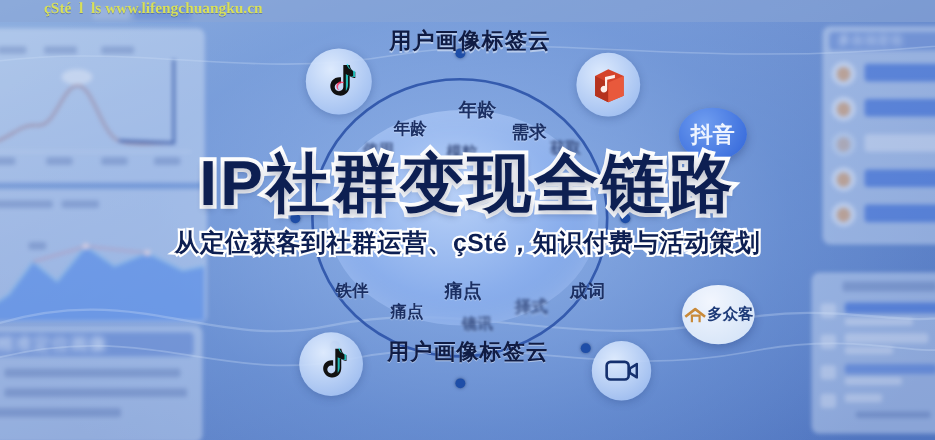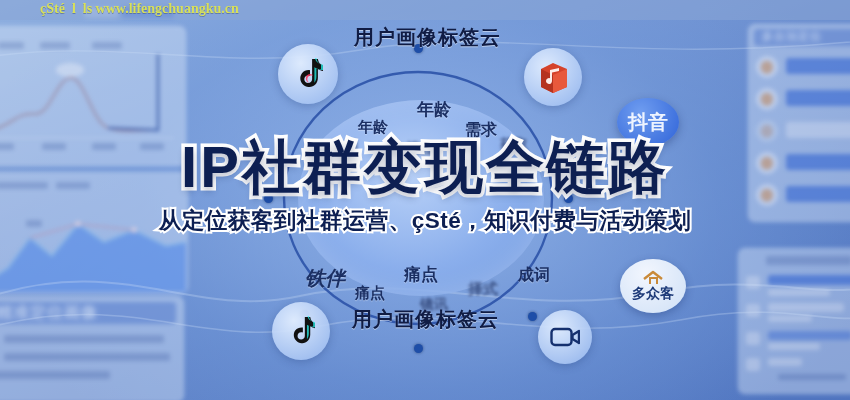--- a/index.html
+++ b/index.html
@@ -50,7 +50,7 @@
 
   
   .wc{position:absolute;color:#1b2f63;font-weight:700;white-space:nowrap;
-    text-shadow:0 1px 1px rgba(255,255,255,.35);margin-top:10px;}
+    text-shadow:0 1px 1px rgba(255,255,255,.35);}
   .wc.blur{filter:blur(1.4px);opacity:.72;}
 
   

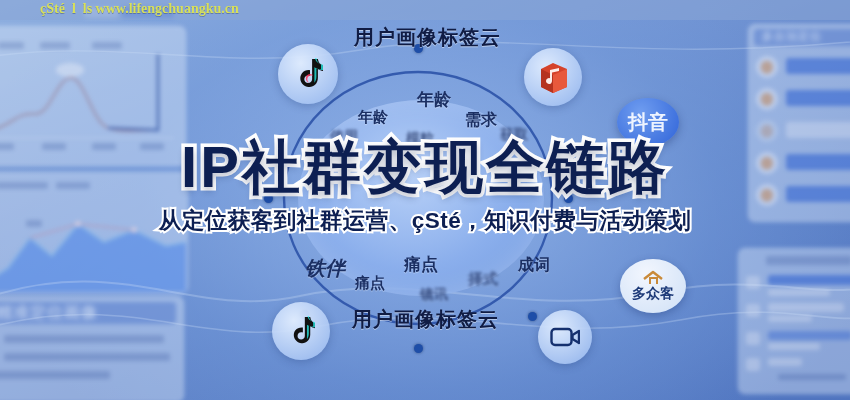--- a/index.html
+++ b/index.html
@@ -241,7 +241,7 @@
   <div class="wc blur" style="left:406px;top:130px;font-size:14px;">模粒</div>
   <div class="wc blur" style="left:500px;top:126px;font-size:14px;">获取</div>
 
-  <div class="wc" style="left:305px;top:255px;font-size:20px;font-style:italic;">铁伴</div>
+  <div class="wc" style="left:305px;top:255px;font-size:15px;">铁伴</div>
   <div class="wc" style="left:404px;top:253px;font-size:17px;">痛点</div>
   <div class="wc" style="left:518px;top:255px;font-size:16px;">成词</div>
   <div class="wc" style="left:355px;top:274px;font-size:15px;">痛点</div>

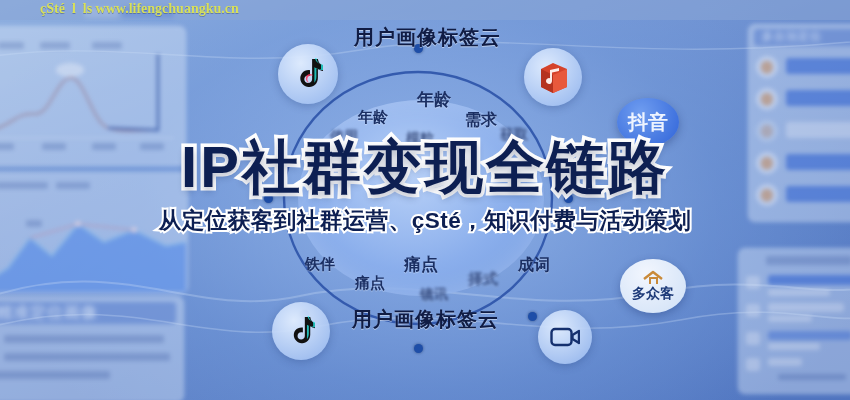--- a/index.html
+++ b/index.html
@@ -65,7 +65,7 @@
   .badgeLight{position:absolute;border-radius:50%;
     background:radial-gradient(circle at 40% 28%,#f2f6fe,#cfe0f6);
     color:#1d3a78;font-weight:700;font-size:14px;
-    display:flex;flex-direction:column;align-items:center;justify-content:center;
+    display:flex;flex-direction:row;align-items:center;justify-content:center;
     box-shadow:0 3px 9px rgba(20,40,100,.3);}
 
   

